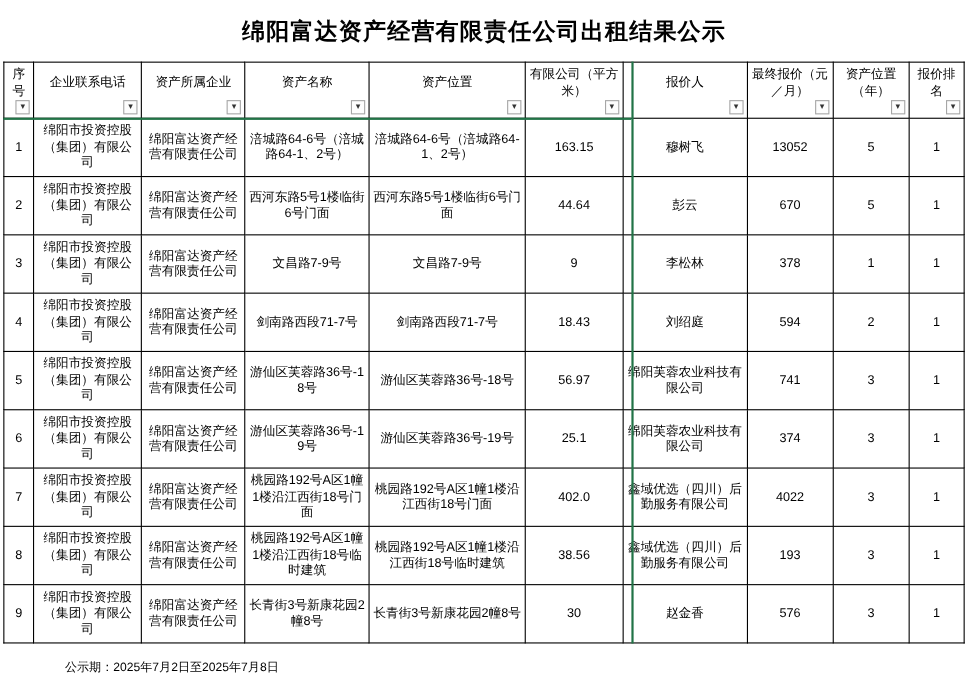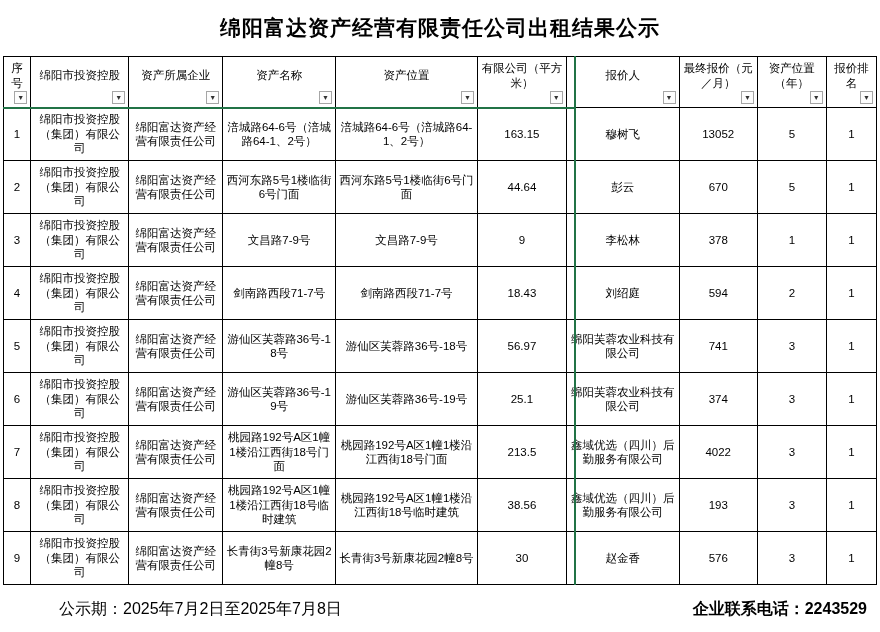--- a/index.html
+++ b/index.html
@@ -157,7 +157,7 @@
             <span class="filter-btn">▼</span>
           </td>
           <td>
-            <span class="hdr-inner">绵阳市投资控股</span>
+            <span class="hdr-inner">企业联系电话</span>
             <span class="filter-btn">▼</span>
           </td>
           <td>

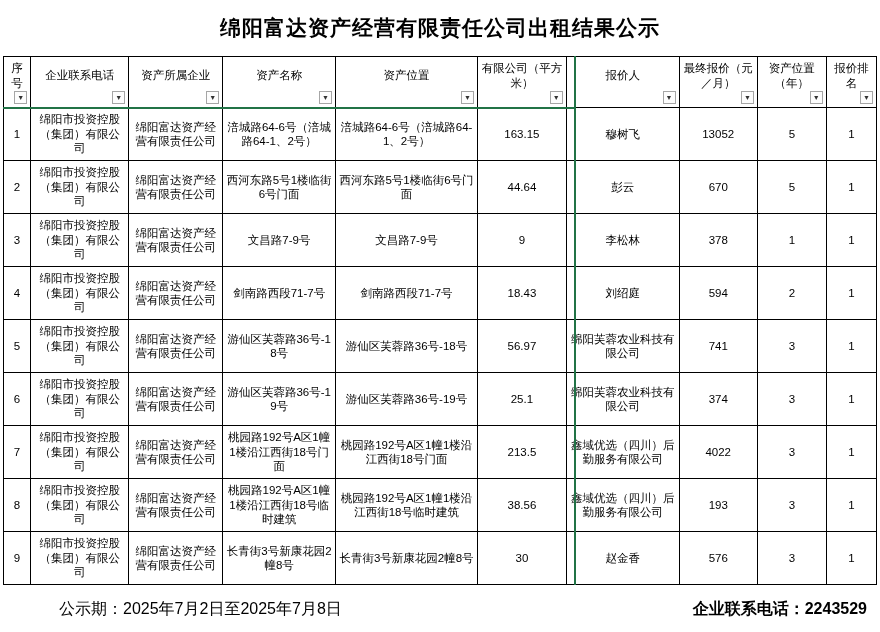--- a/index.html
+++ b/index.html
@@ -273,7 +273,7 @@
           <td class="left">绵阳富达资产经营有限责任公司</td>
           <td class="left">桃园路192号A区1幢1楼沿江西街18号门面</td>
           <td class="left">桃园路192号A区1幢1楼沿江西街18号门面</td>
-          <td>213.5</td>
+          <td>402.0</td>
           <td>鑫域优选（四川）后勤服务有限公司</td>
           <td>4022</td>
           <td>3</td>

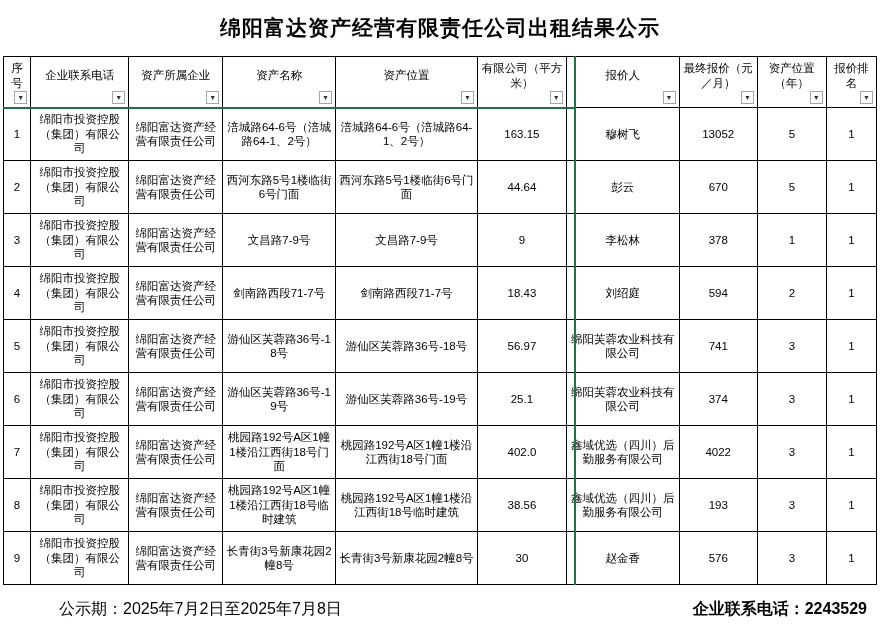--- a/index.html
+++ b/index.html
@@ -113,7 +113,7 @@
     width: 874px;
     margin-left: 3px;
     margin-top: 10px;
-    font-size: 16px;
+    font-size: 11px;
     height: 30px;
     text-align: right;
   }

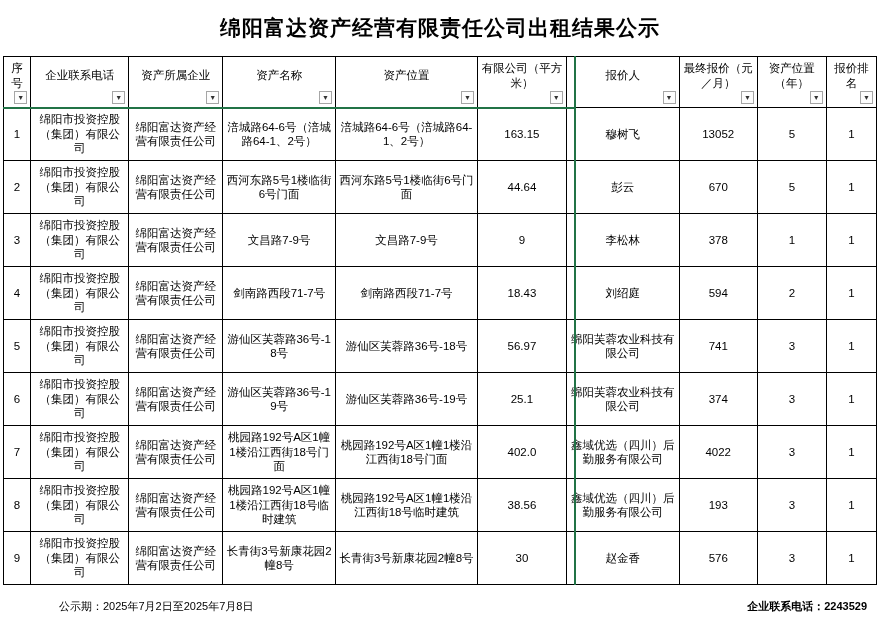--- a/index.html
+++ b/index.html
@@ -311,7 +311,6 @@
 
   <div class="footer">
     <span class="left-note">公示期：2025年7月2日至2025年7月8日</span>
-    <span class="right-note">企业联系电话：2243529</span>
   </div>
 
 </div>

